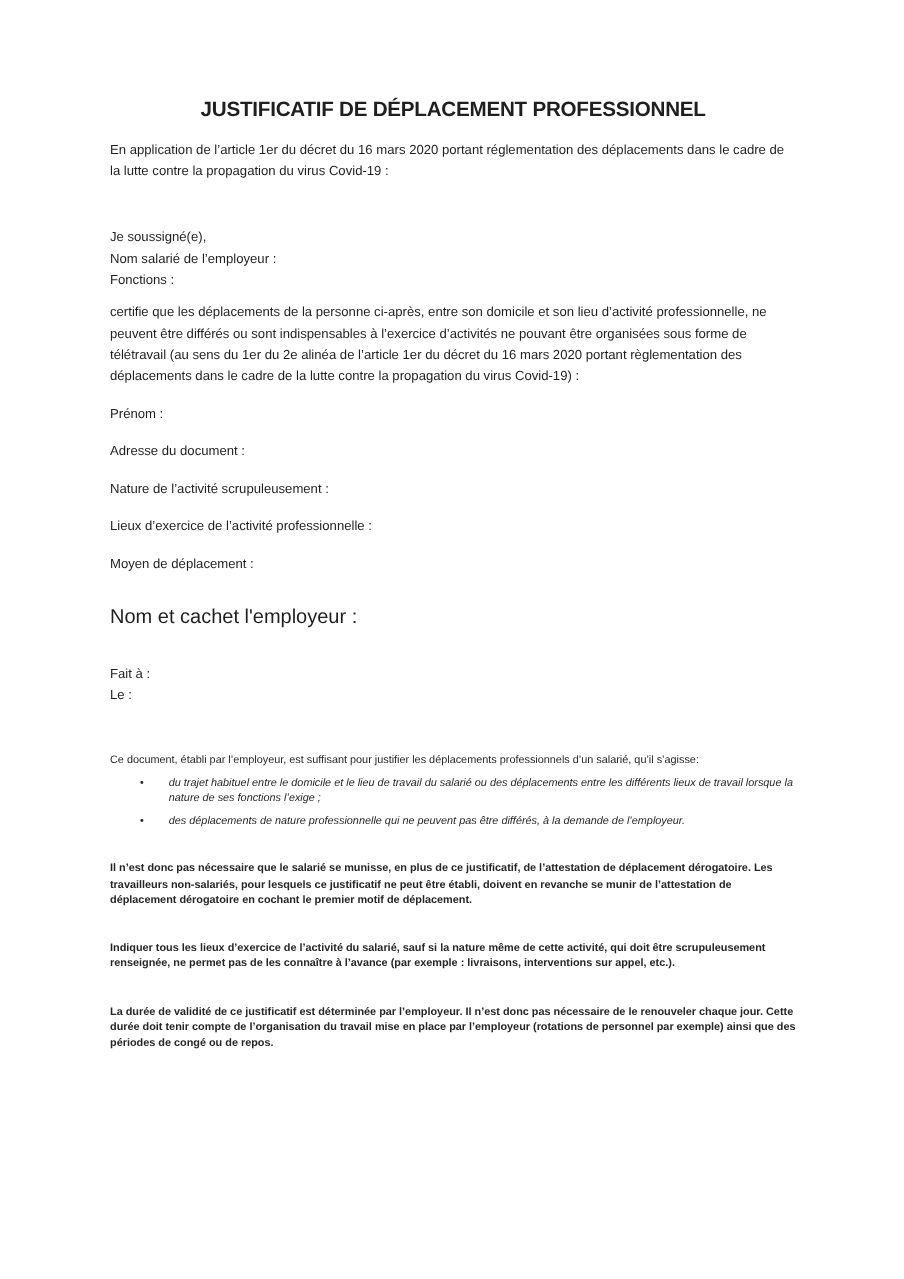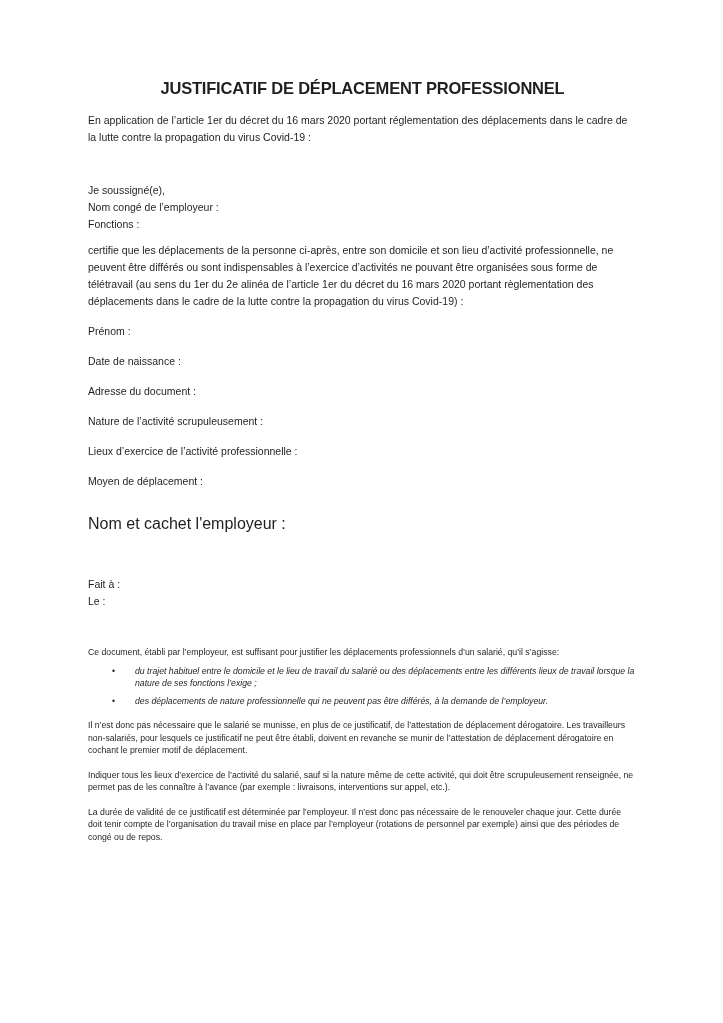--- a/index.html
+++ b/index.html
@@ -100,7 +100,7 @@
 
   <div class="intro">
     <div>Je soussigné(e),</div>
-    <div>Nom congé de l’employeur :</div>
+    <div>Nom salarié de l’employeur :</div>
     <div>Fonctions :</div>
   </div>
 

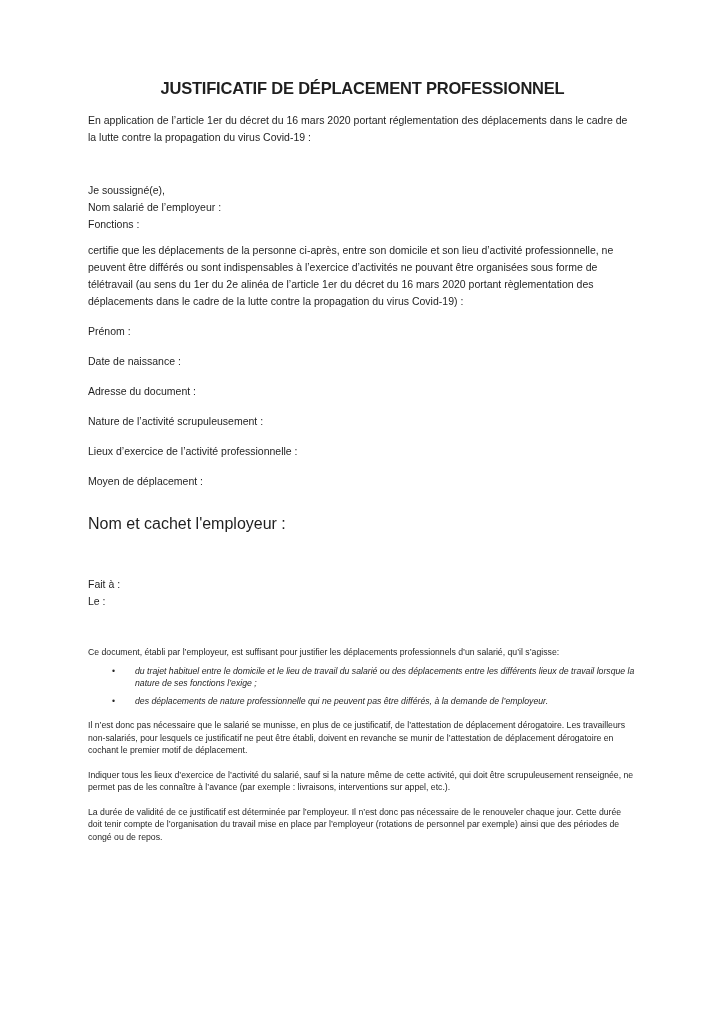--- a/index.html
+++ b/index.html
@@ -108,7 +108,6 @@
 
   <div class="fields">
     <div class="field">Prénom :</div>
-    <div class="field">Date de naissance :</div>
     <div class="field">Adresse du document :</div>
     <div class="field">Nature de l’activité scrupuleusement :</div>
     <div class="field">Lieux d’exercice de l’activité professionnelle :</div>

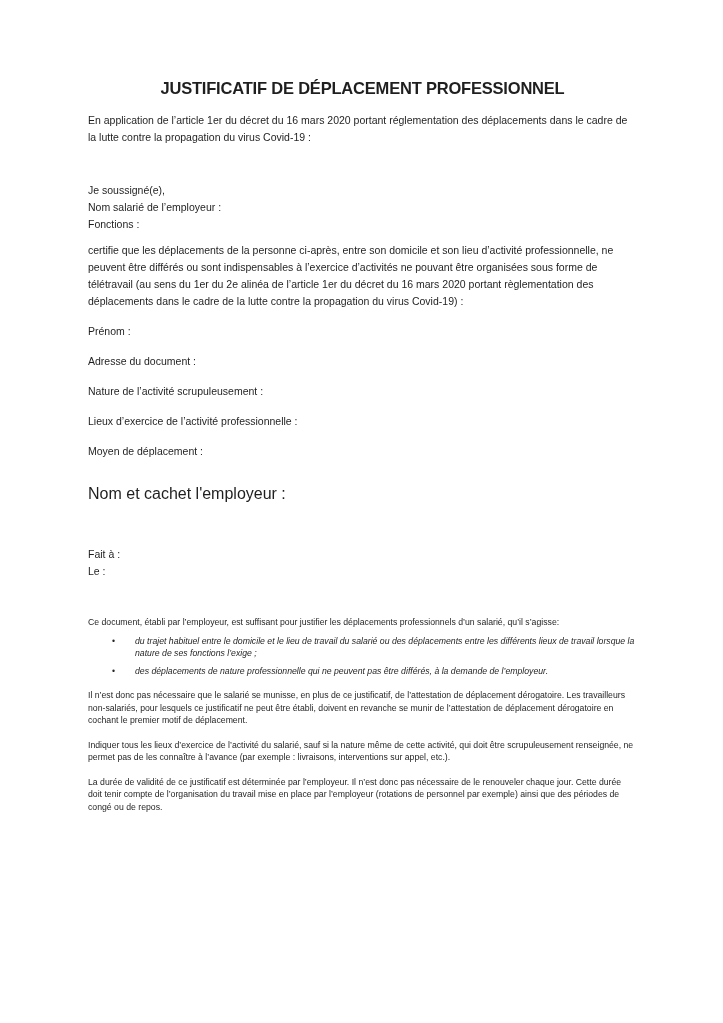--- a/index.html
+++ b/index.html
@@ -59,7 +59,7 @@
     line-height: 17px;
   }
   .place-date-block {
-    margin-top: 44px;
+    margin-top: 29px;
     font-size: 10.5px;
     line-height: 17px;
   }

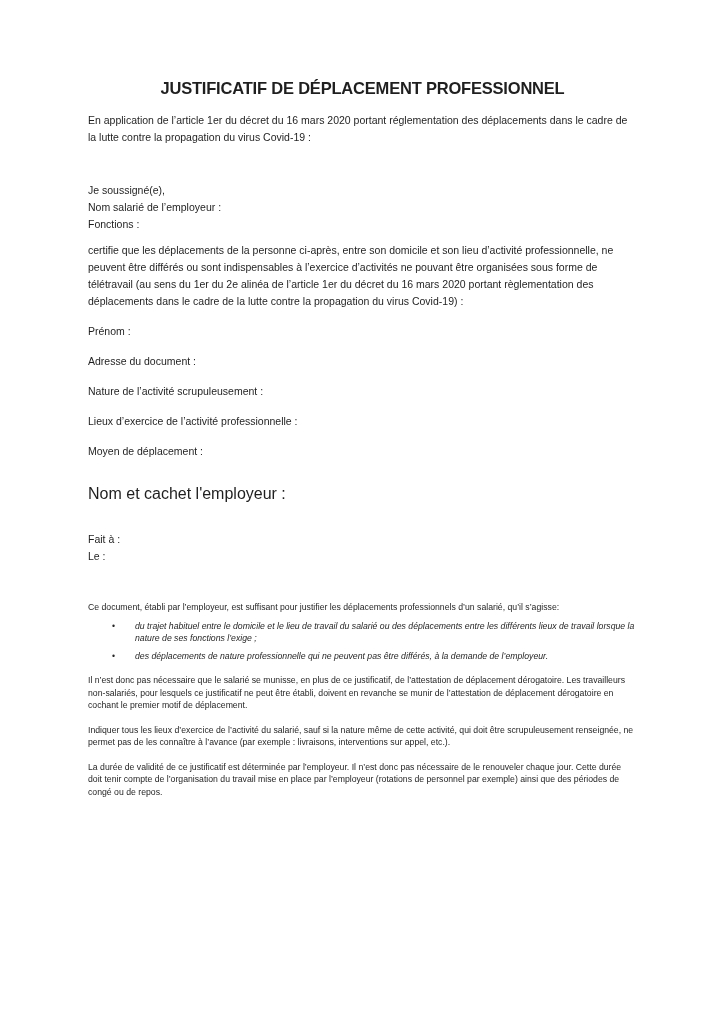--- a/index.html
+++ b/index.html
@@ -86,7 +86,8 @@
     font-style: italic;
   }
   .note-paragraph {
-    margin-top: 12px;
+    margin-top: 26px;
+    font-weight: bold;
   }
 </style>
 </head>

